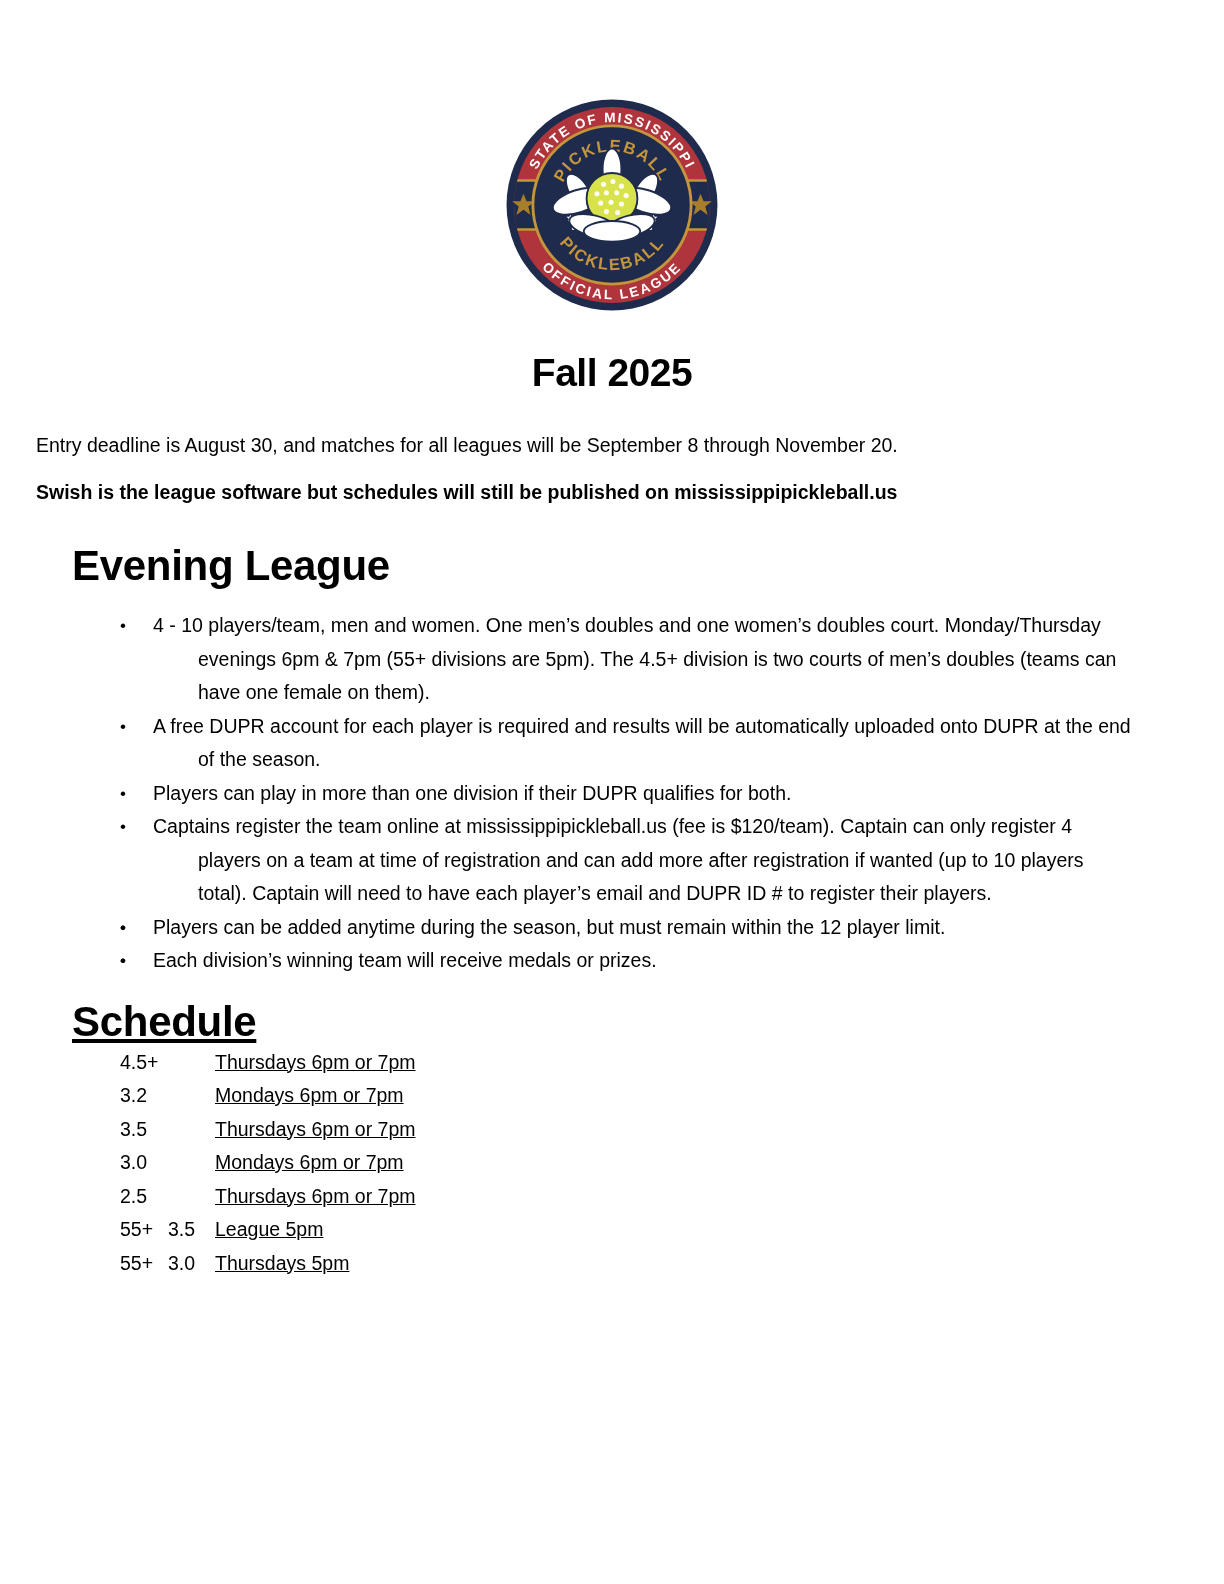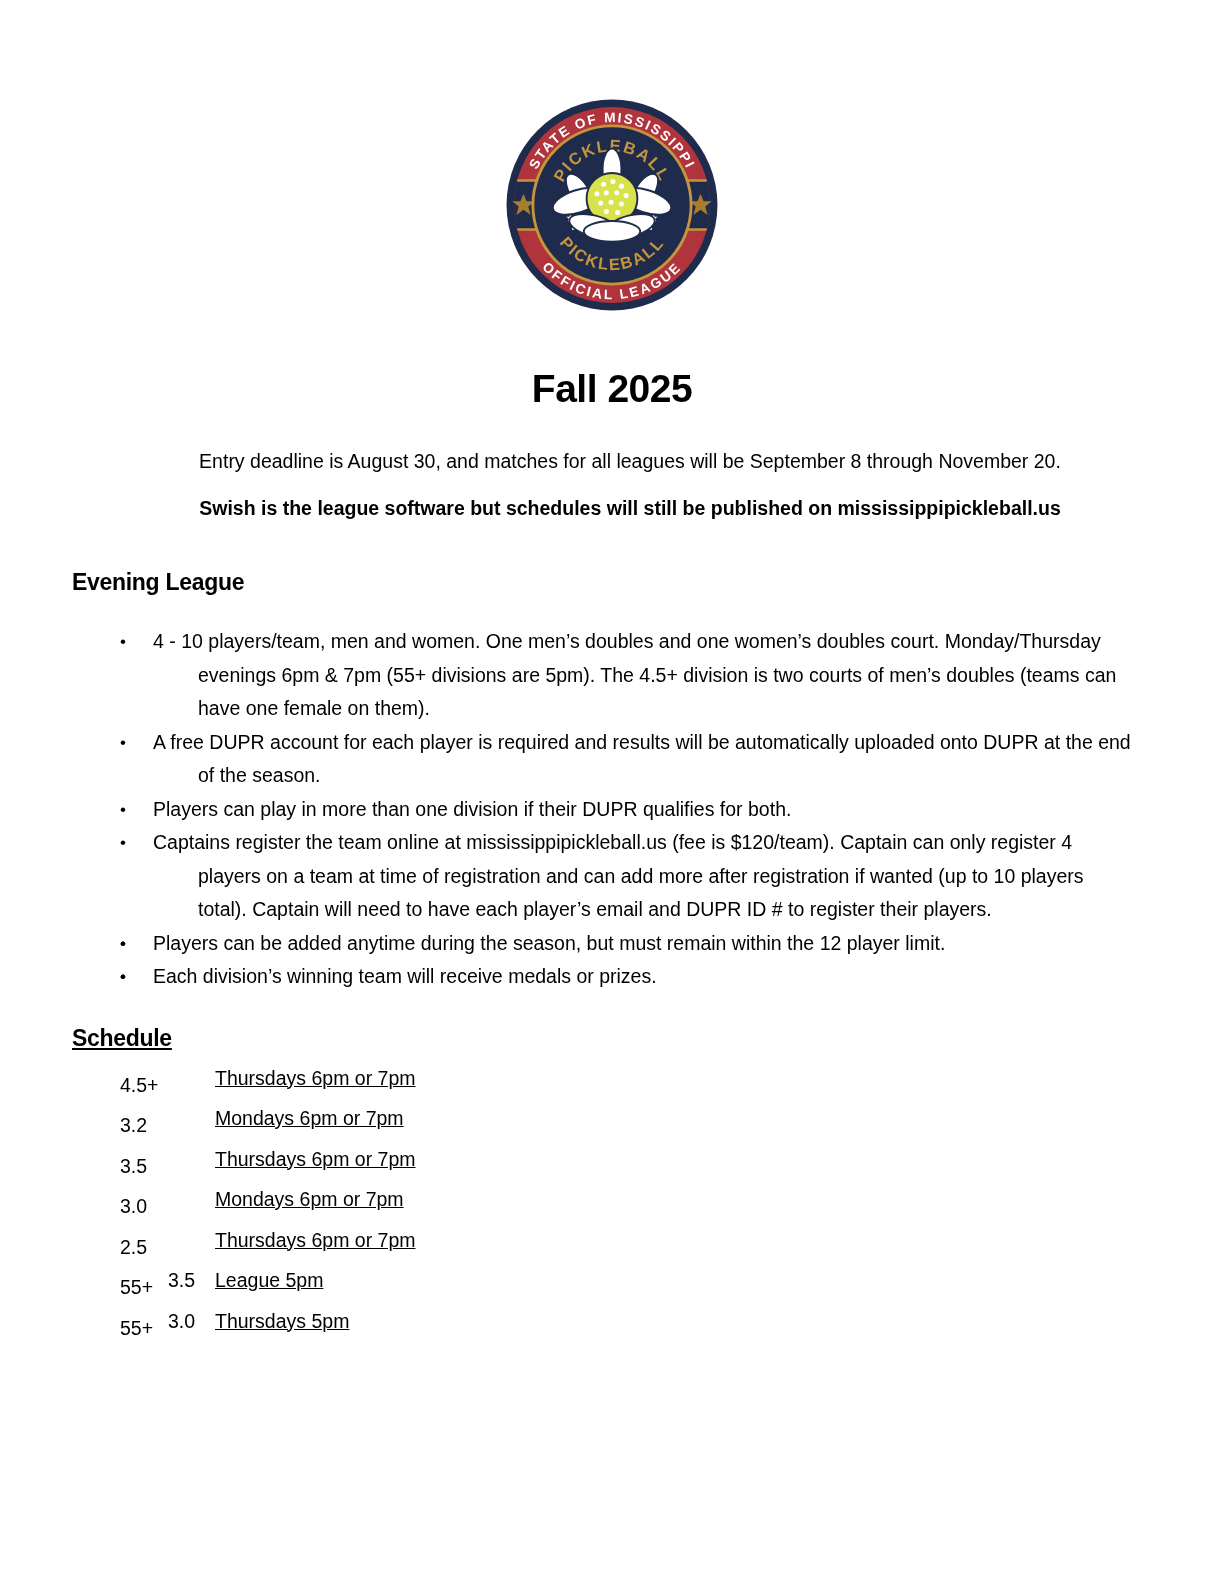--- a/index.html
+++ b/index.html
@@ -16,7 +16,7 @@
   svg text { font-family: "Liberation Sans", sans-serif; font-weight: bold; }
 
   .doc-title {
-    margin-top: 44px;
+    margin-top: 28px;
     text-align: center;
     font-size: 39px;
     font-weight: bold;

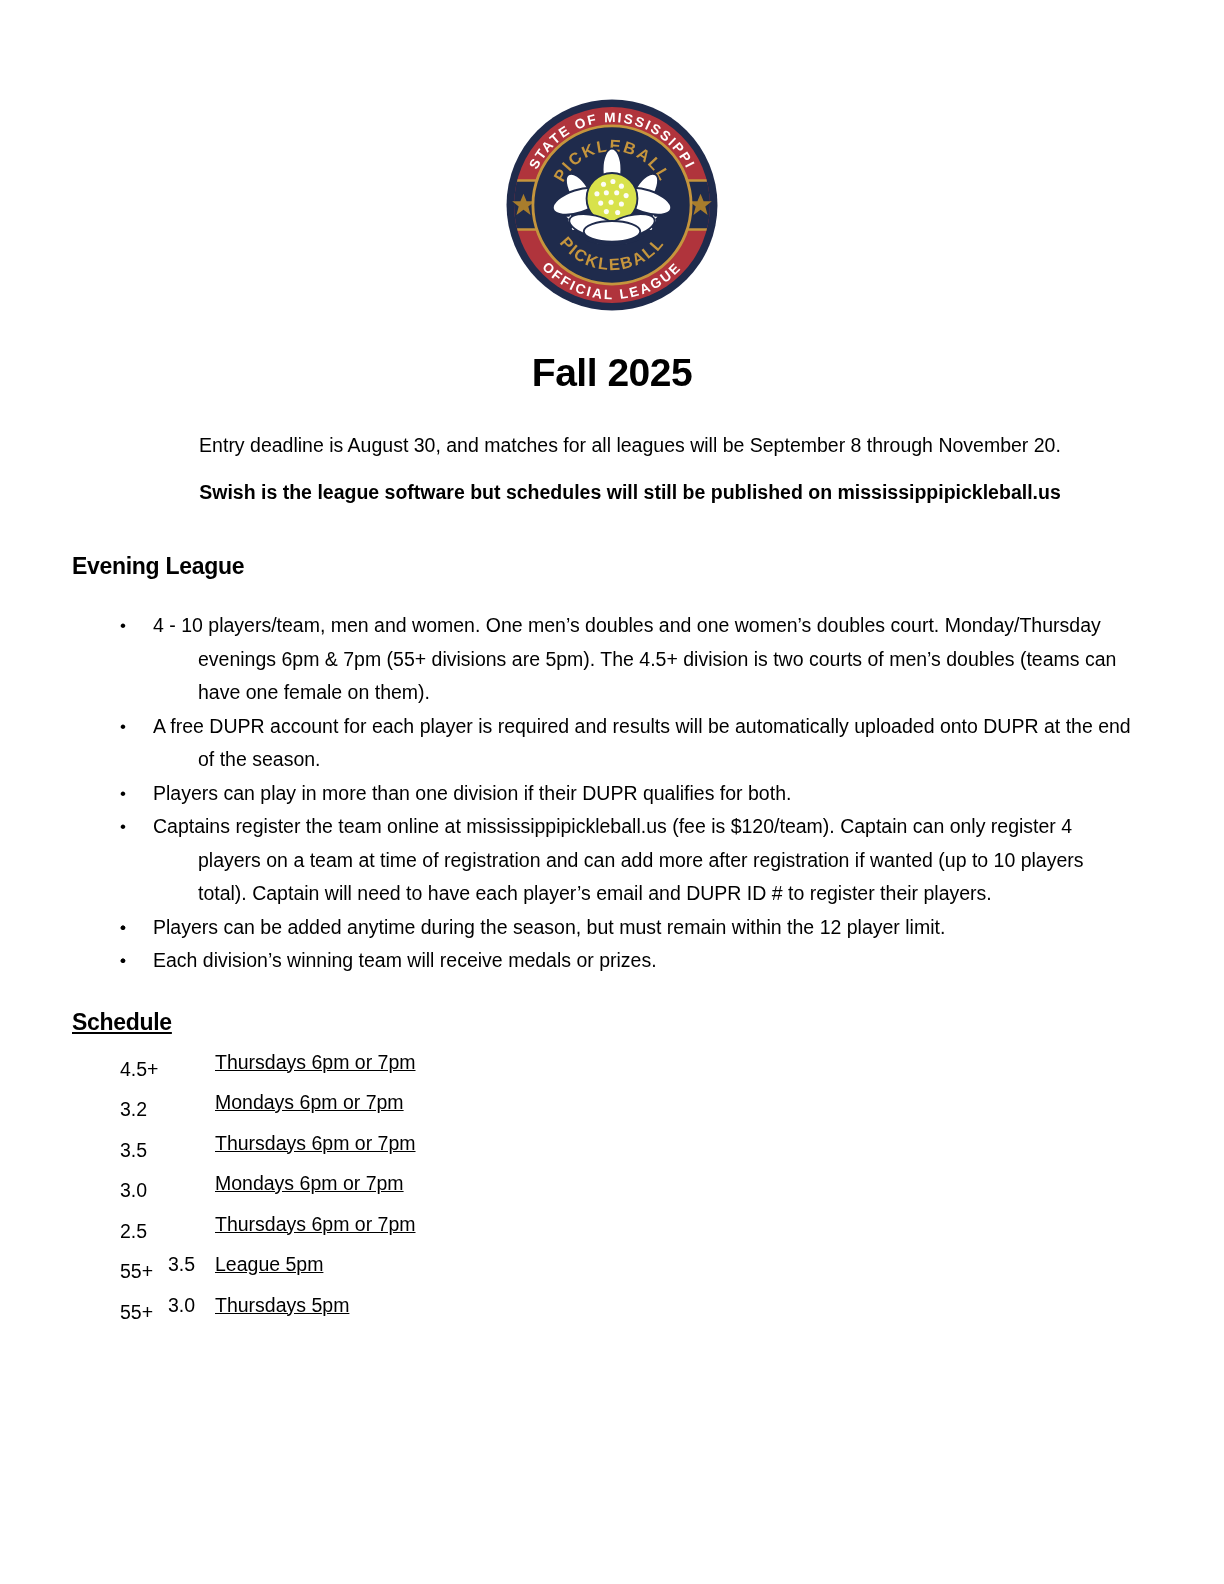--- a/index.html
+++ b/index.html
@@ -26,7 +26,7 @@
 
   .intro-line {
     margin-top: 36px;
-    text-align: center;
+    text-align: left;
     font-size: 19.5px;
     line-height: 27px;
     margin-left: 36px;

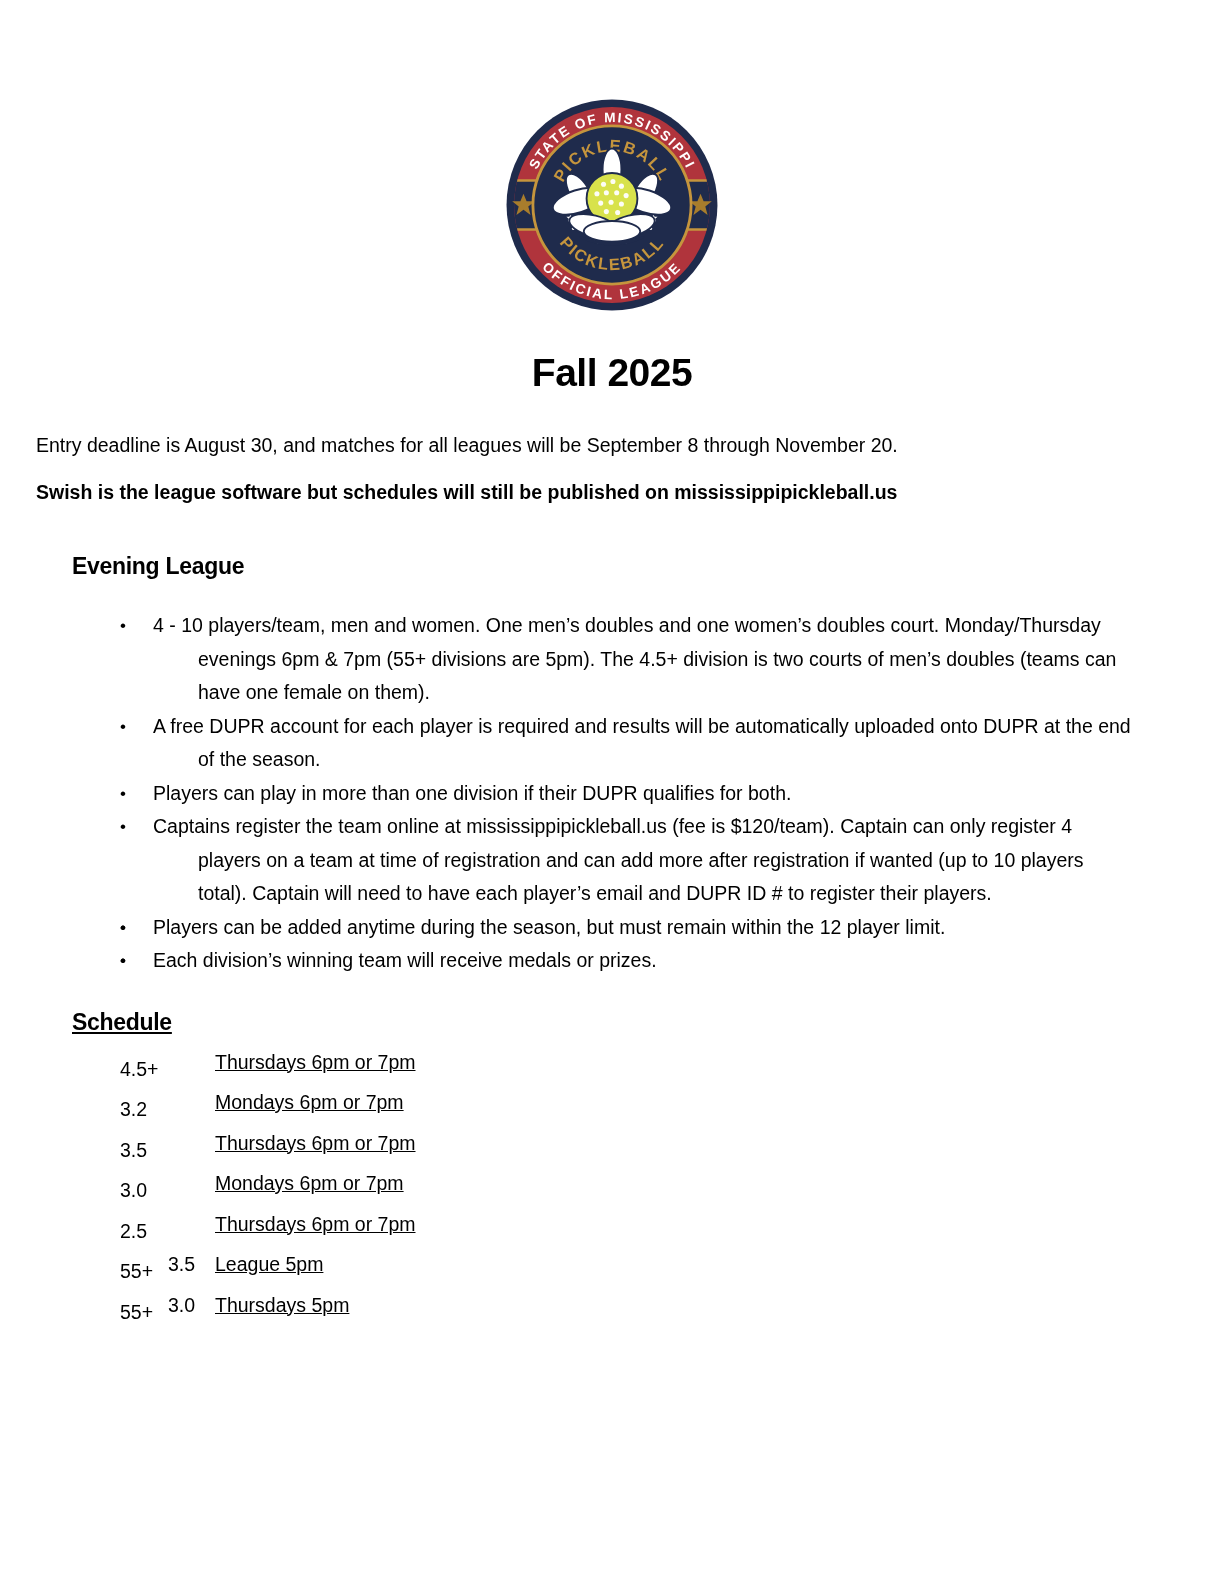--- a/index.html
+++ b/index.html
@@ -38,7 +38,7 @@
 
   .section-heading {
     margin: 42px 0 0 72px;
-    font-size: 23px;
+    font-size: 42px;
     font-weight: bold;
     line-height: 36px;
     letter-spacing: -0.3px;

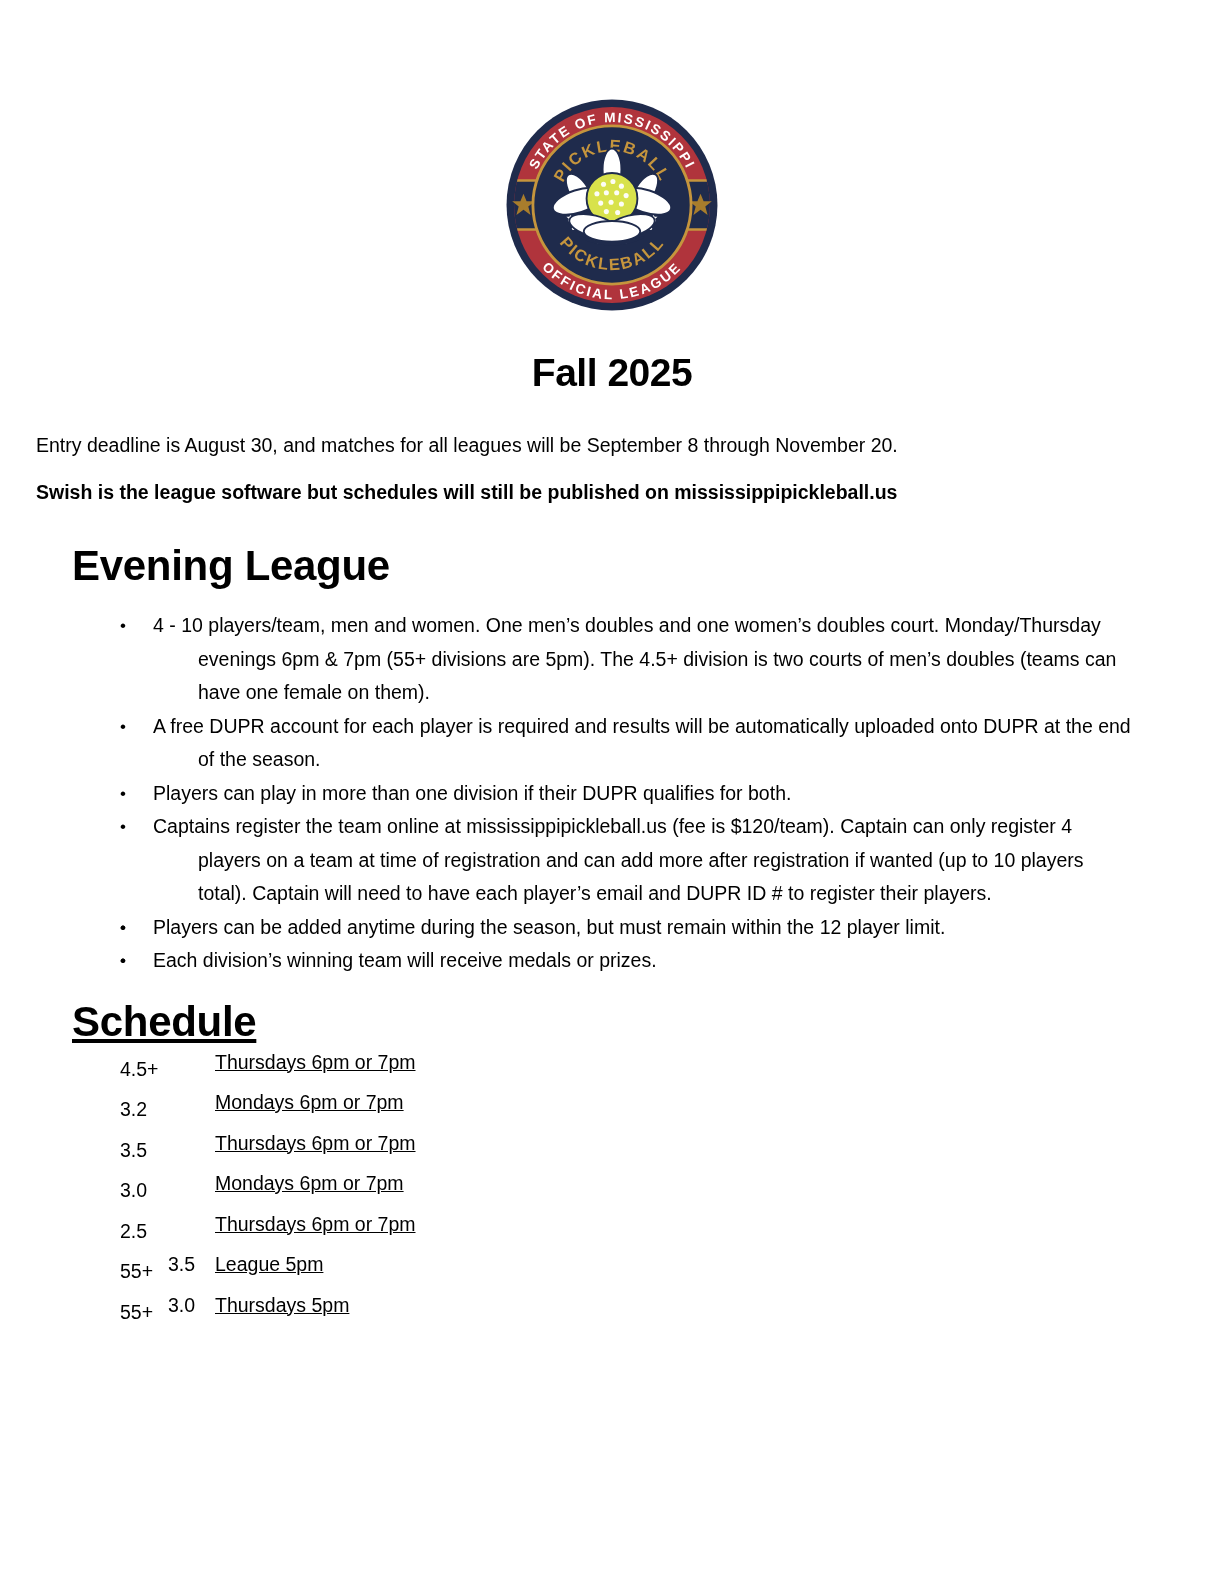--- a/index.html
+++ b/index.html
@@ -71,7 +71,7 @@
     line-height: 33.5px;
   }
   .schedule-row { display: flex; }
-  .schedule-row .col-division { width: 48px; flex: 0 0 48px; margin-top: 7px; }
+  .schedule-row .col-division { width: 48px; flex: 0 0 48px; }
   .schedule-row .col-sub      { width: 47px; flex: 0 0 47px; }
   .schedule-row .col-time     { flex: 1; text-decoration: underline; }
 </style>

